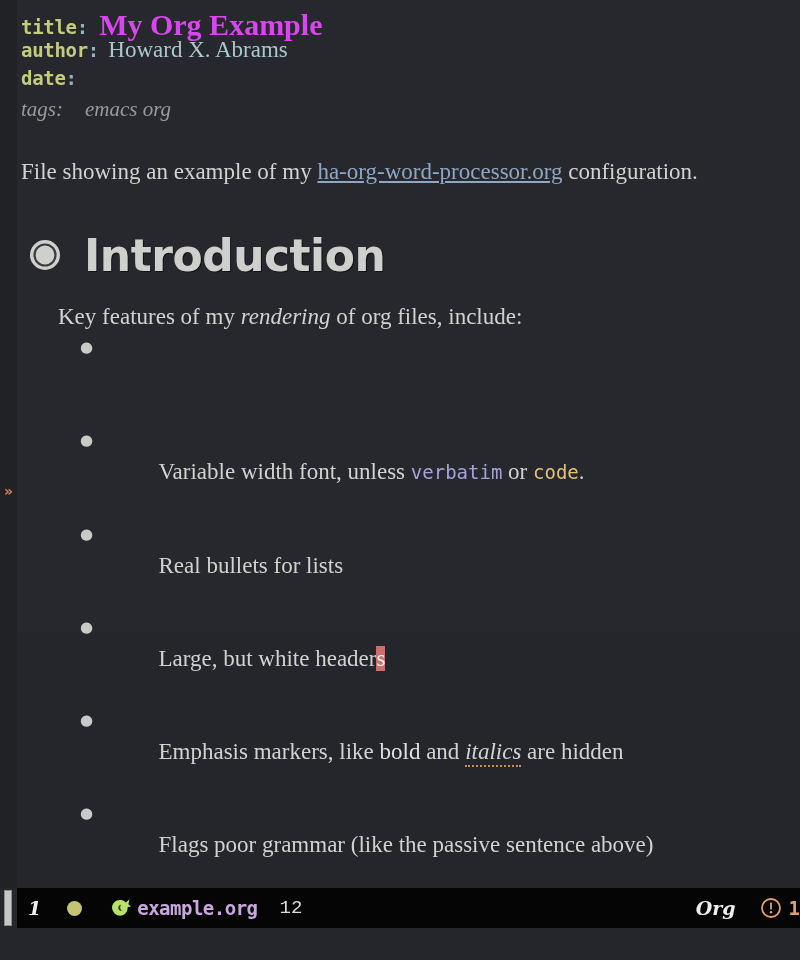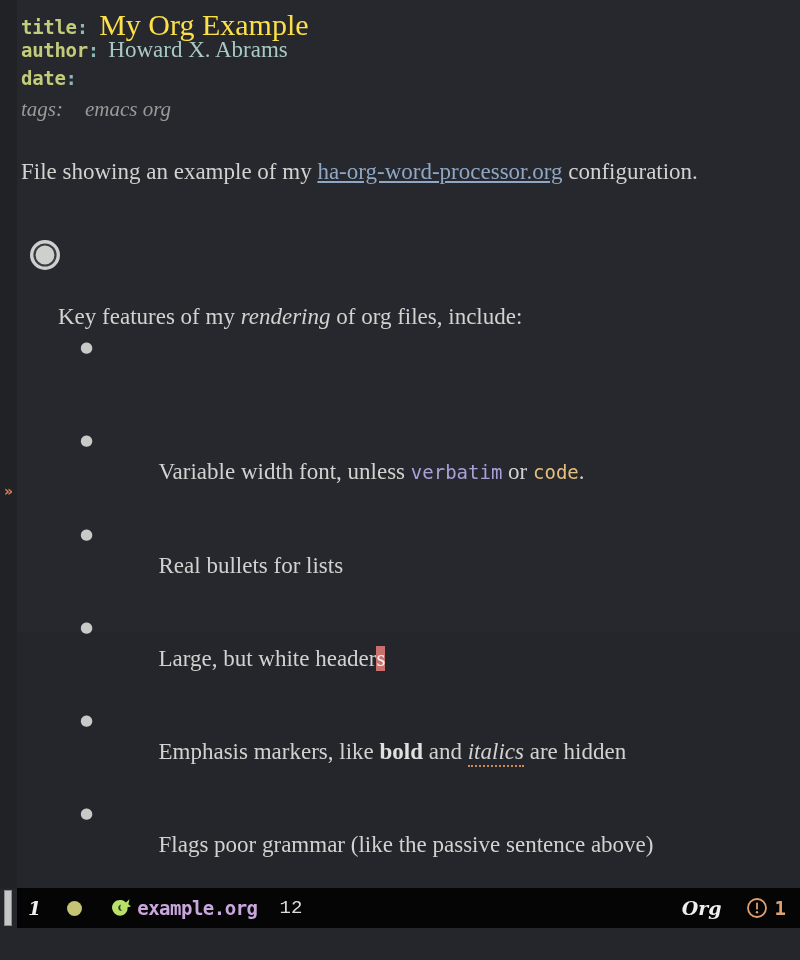--- a/index.html
+++ b/index.html
@@ -80,9 +80,9 @@
     padding-left: 9px;
   }
   .meta-val.title {
-    color: #fde047;
+    color: #d946ef;
     font-size: 30px;
-    font-weight: normal;
+    font-weight: bold;
     padding-left: 11px;
     position: relative;
     top: 1px;

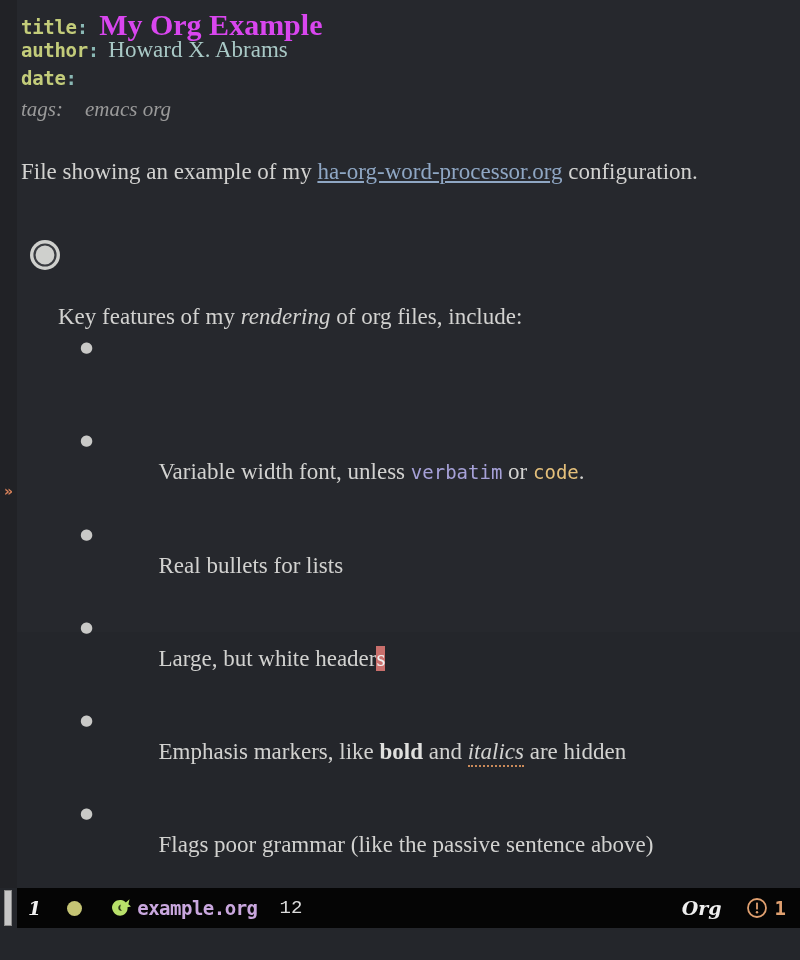--- a/index.html
+++ b/index.html
@@ -343,6 +343,7 @@
           <circle cx="18" cy="18" r="10.5" fill="none" stroke="#3a3c41" stroke-width="2.2"></circle>
         </svg>
       </span>
+      <span class="htext">Introduction</span>
     </div>
 
     <div class="sec-body">

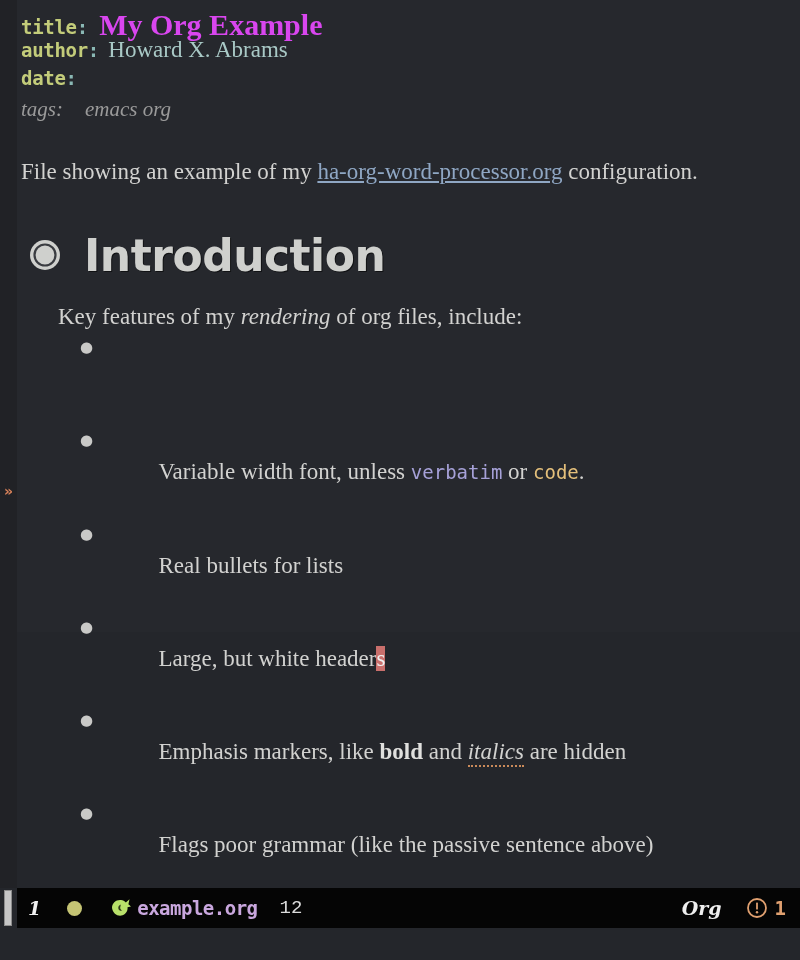--- a/index.html
+++ b/index.html
@@ -189,7 +189,7 @@
     font-size: 19px;
     color: #e5c07b;
   }
-  .bold { font-weight: bold; color: #e0e0de; text-align: right; }
+  .bold { font-weight: normal; color: #e0e0de; text-align: right; }
   .ital { font-style: italic; }
   .cursor {
     background: #c96f6c;

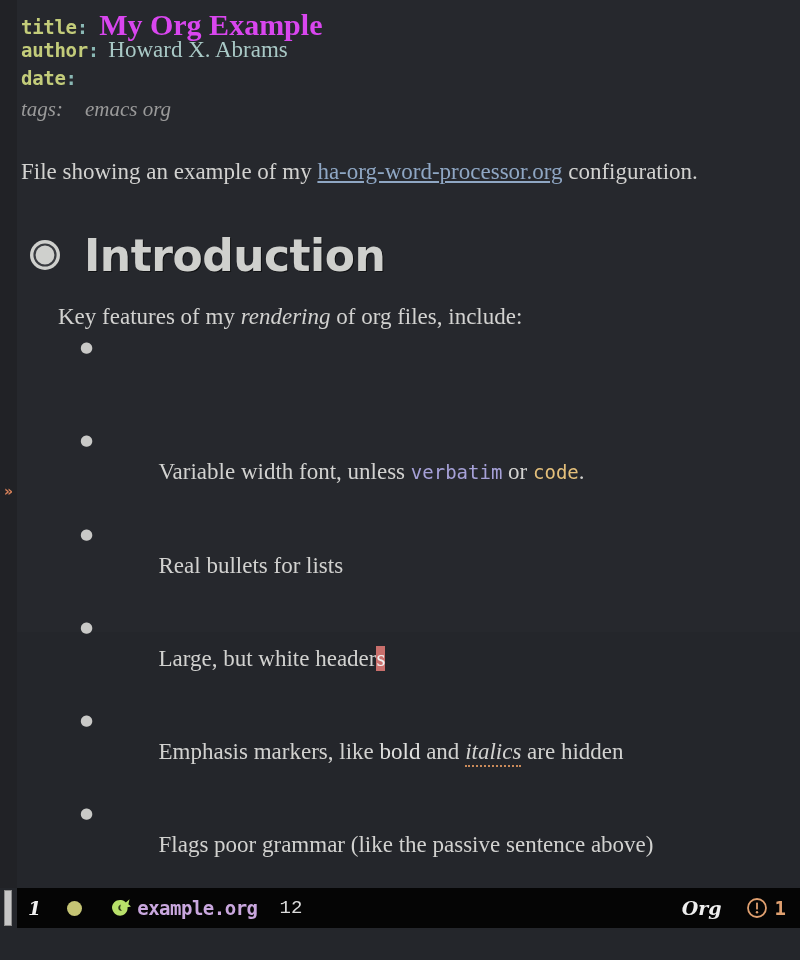--- a/index.html
+++ b/index.html
@@ -238,7 +238,6 @@
   .ml-right {
     display: flex;
     align-items: center;
-    padding-right: 14px;
   }
   .ml-num {
     font-family: "DejaVu Serif", serif;

